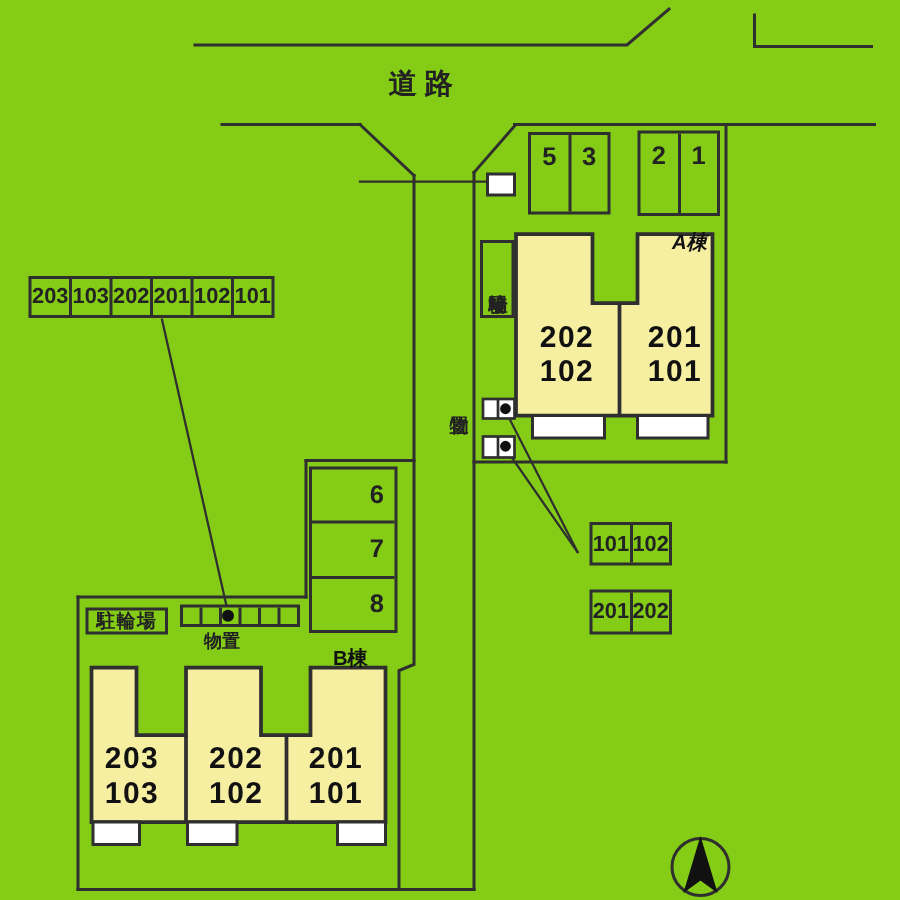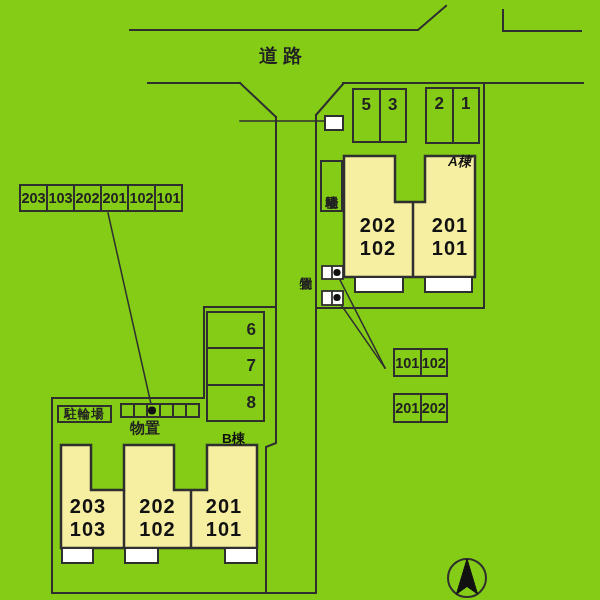--- a/index.html
+++ b/index.html
@@ -166,7 +166,7 @@
     <div class="cell"></div>
     <div class="cell"></div>
   </div>
-  <div class="lbl" style="left:124px;top:419px;width:36px;text-align:right;font-size:15px;">物置</div>
+  <div class="lbl" style="left:136px;top:419px;width:36px;text-align:left;font-size:12px;">物置</div>
 
   <div class="bldg-name" style="left:222px;top:430px;text-align:right;">B棟</div>
   <div class="unit" style="left:55px;top:495px;width:66px;">

